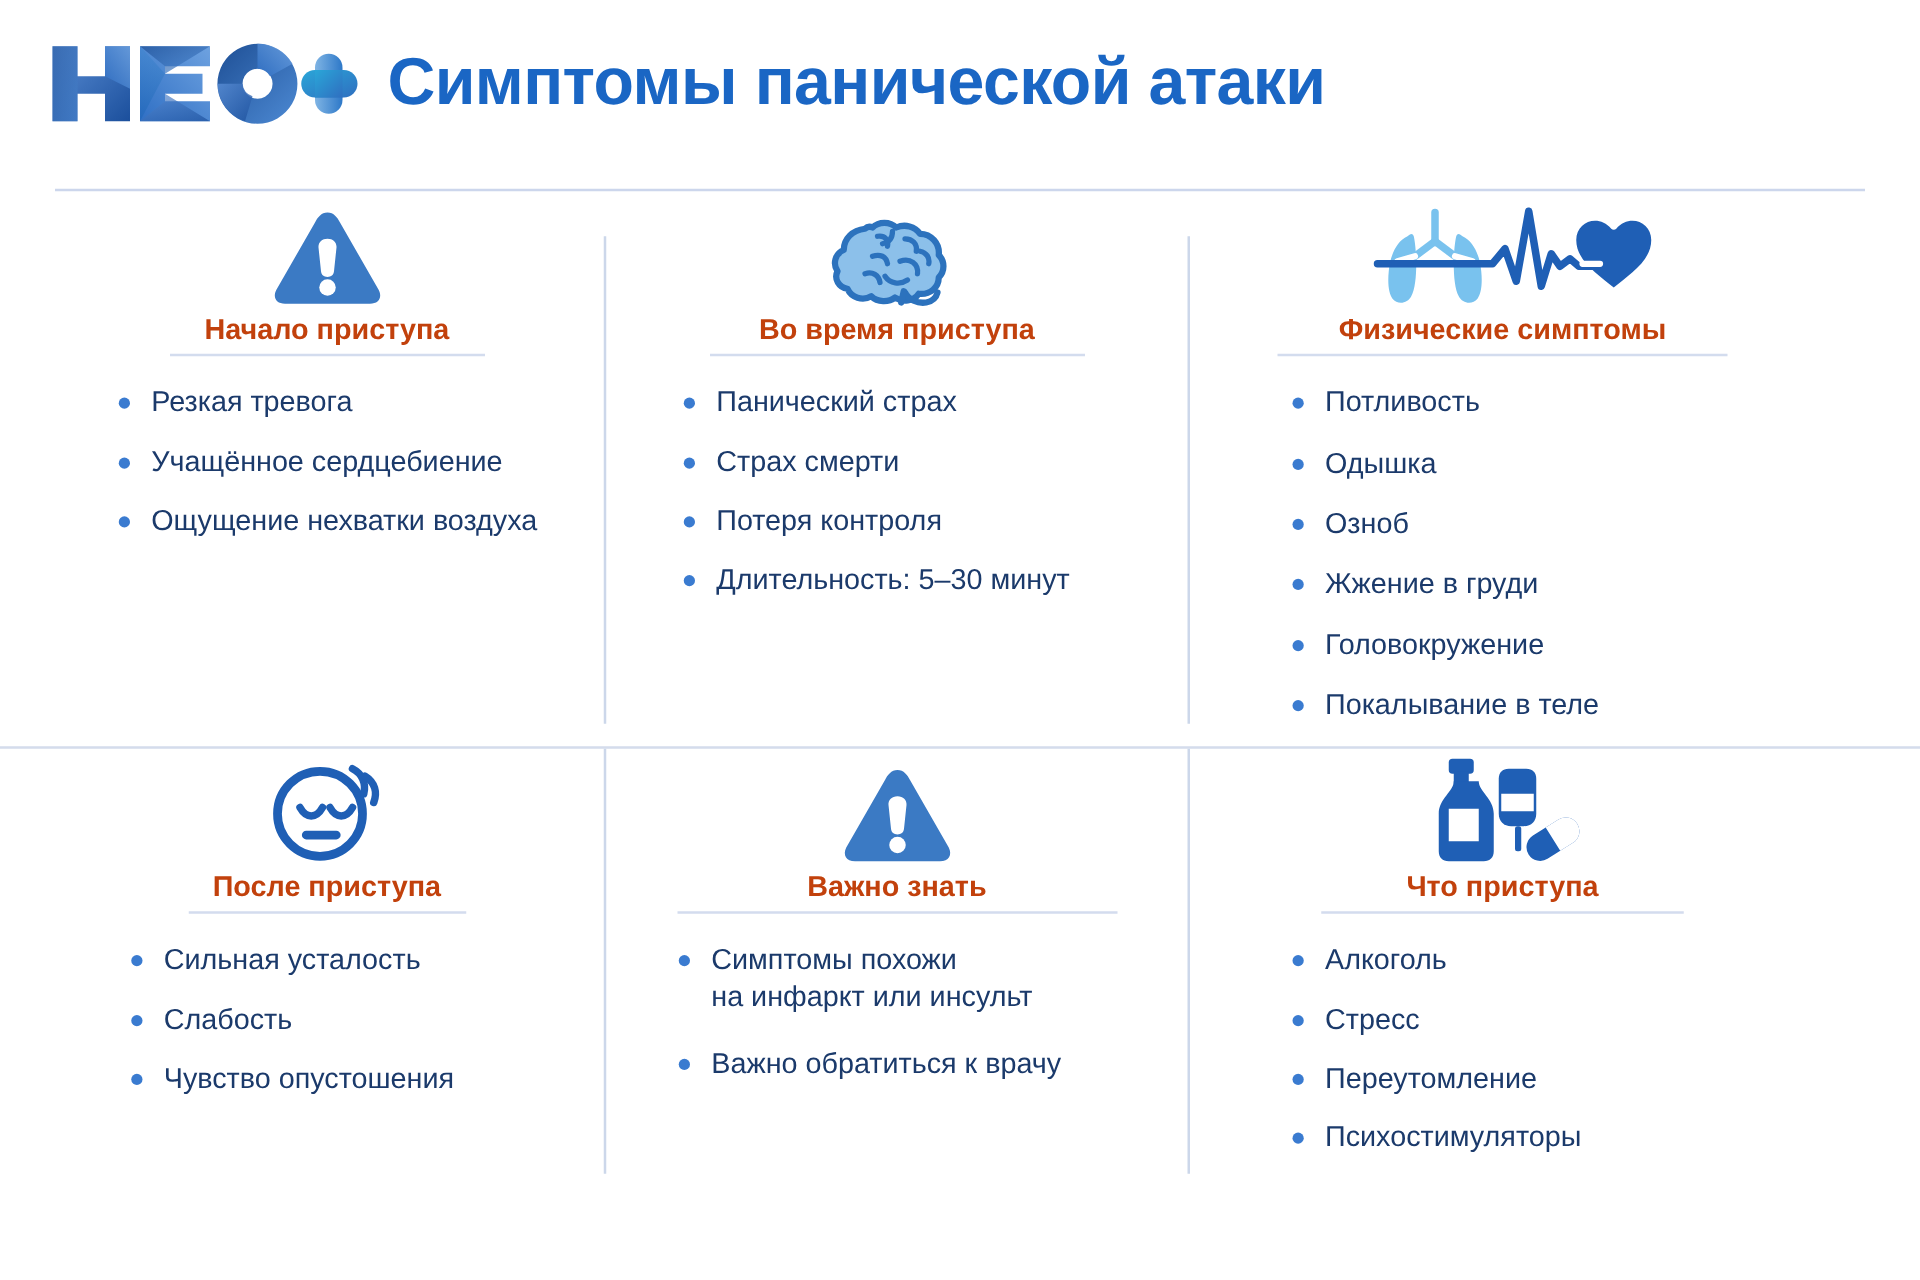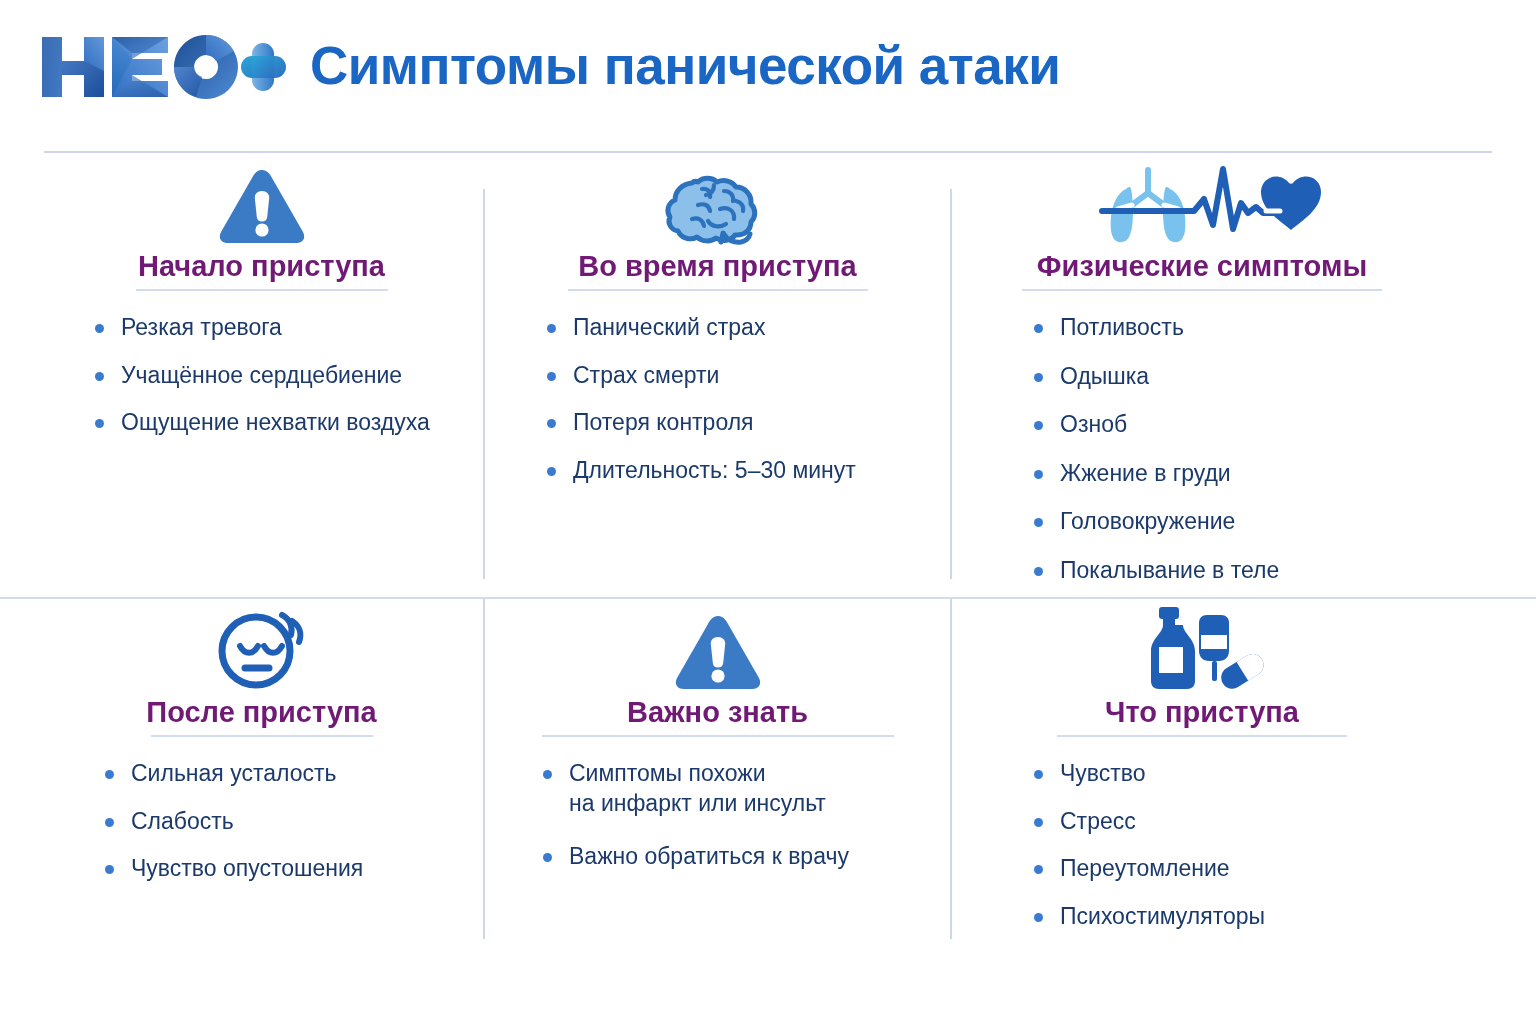--- a/index.html
+++ b/index.html
@@ -117,9 +117,9 @@
     align-items: center;
   }
   .card-title {
-    font-size: 29px;
+    font-size: 23px;
     font-weight: bold;
-    color: #701a75;
+    color: #c2410c;
     line-height: 1.05;
     white-space: nowrap;
     text-align: center;

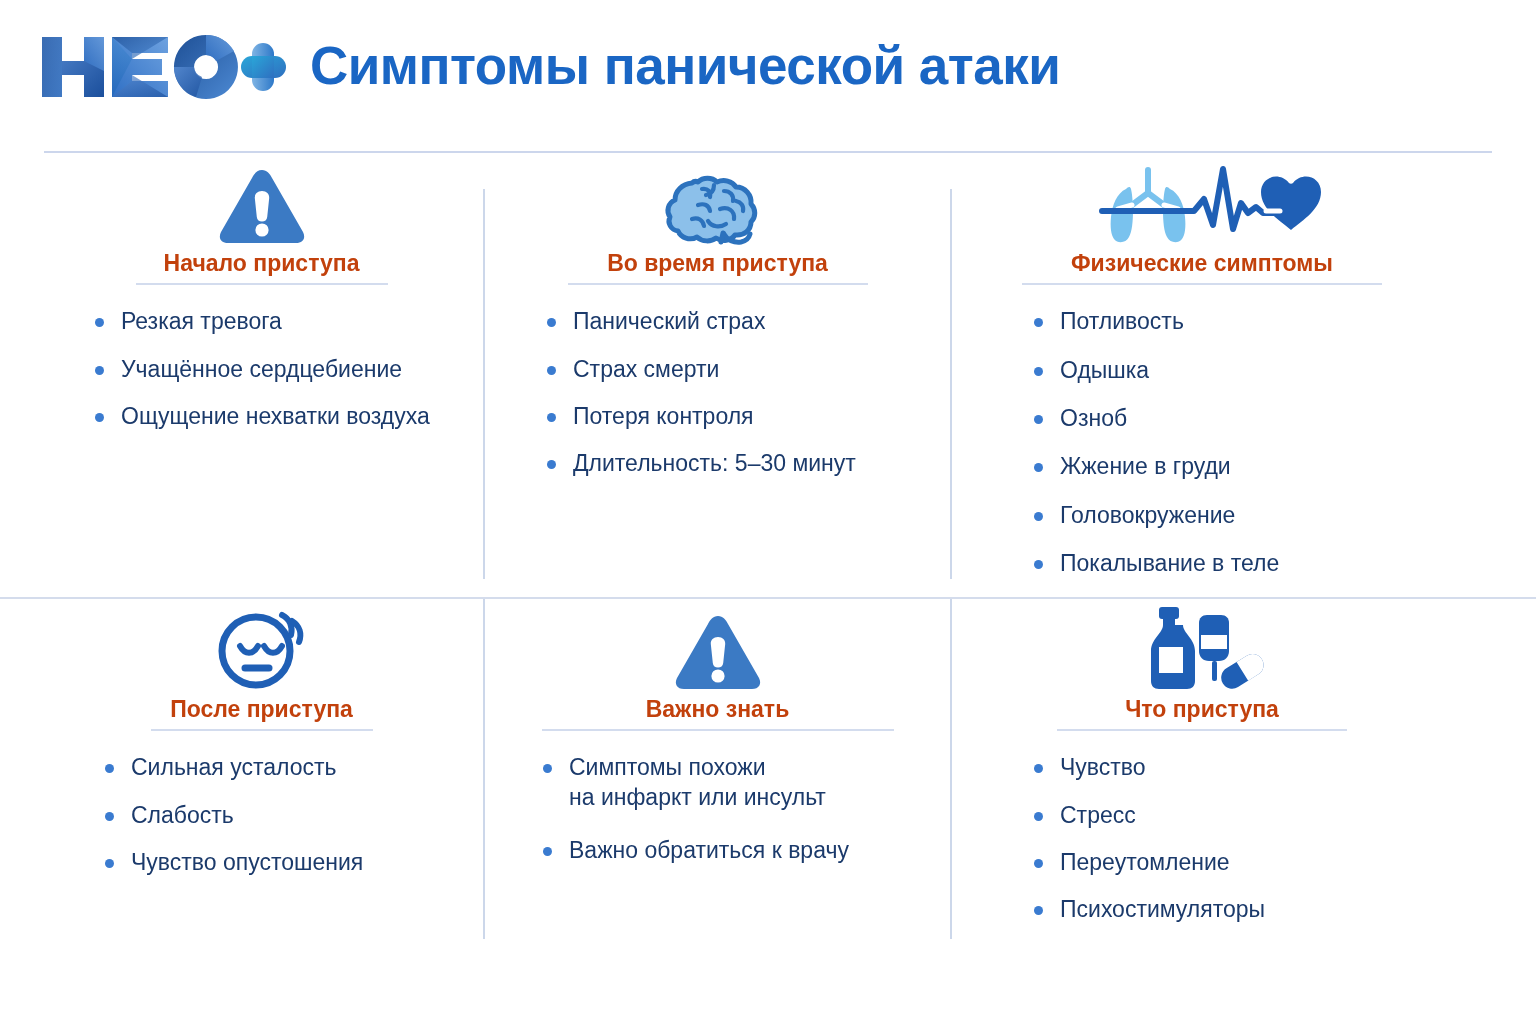--- a/index.html
+++ b/index.html
@@ -400,7 +400,7 @@
         <div class="card-title-rule"></div>
       </div>
       <ul class="bullets">
-        <li>Чувство</li>
+        <li>Алкоголь</li>
         <li>Стресс</li>
         <li>Переутомление</li>
         <li>Психостимуляторы</li>

